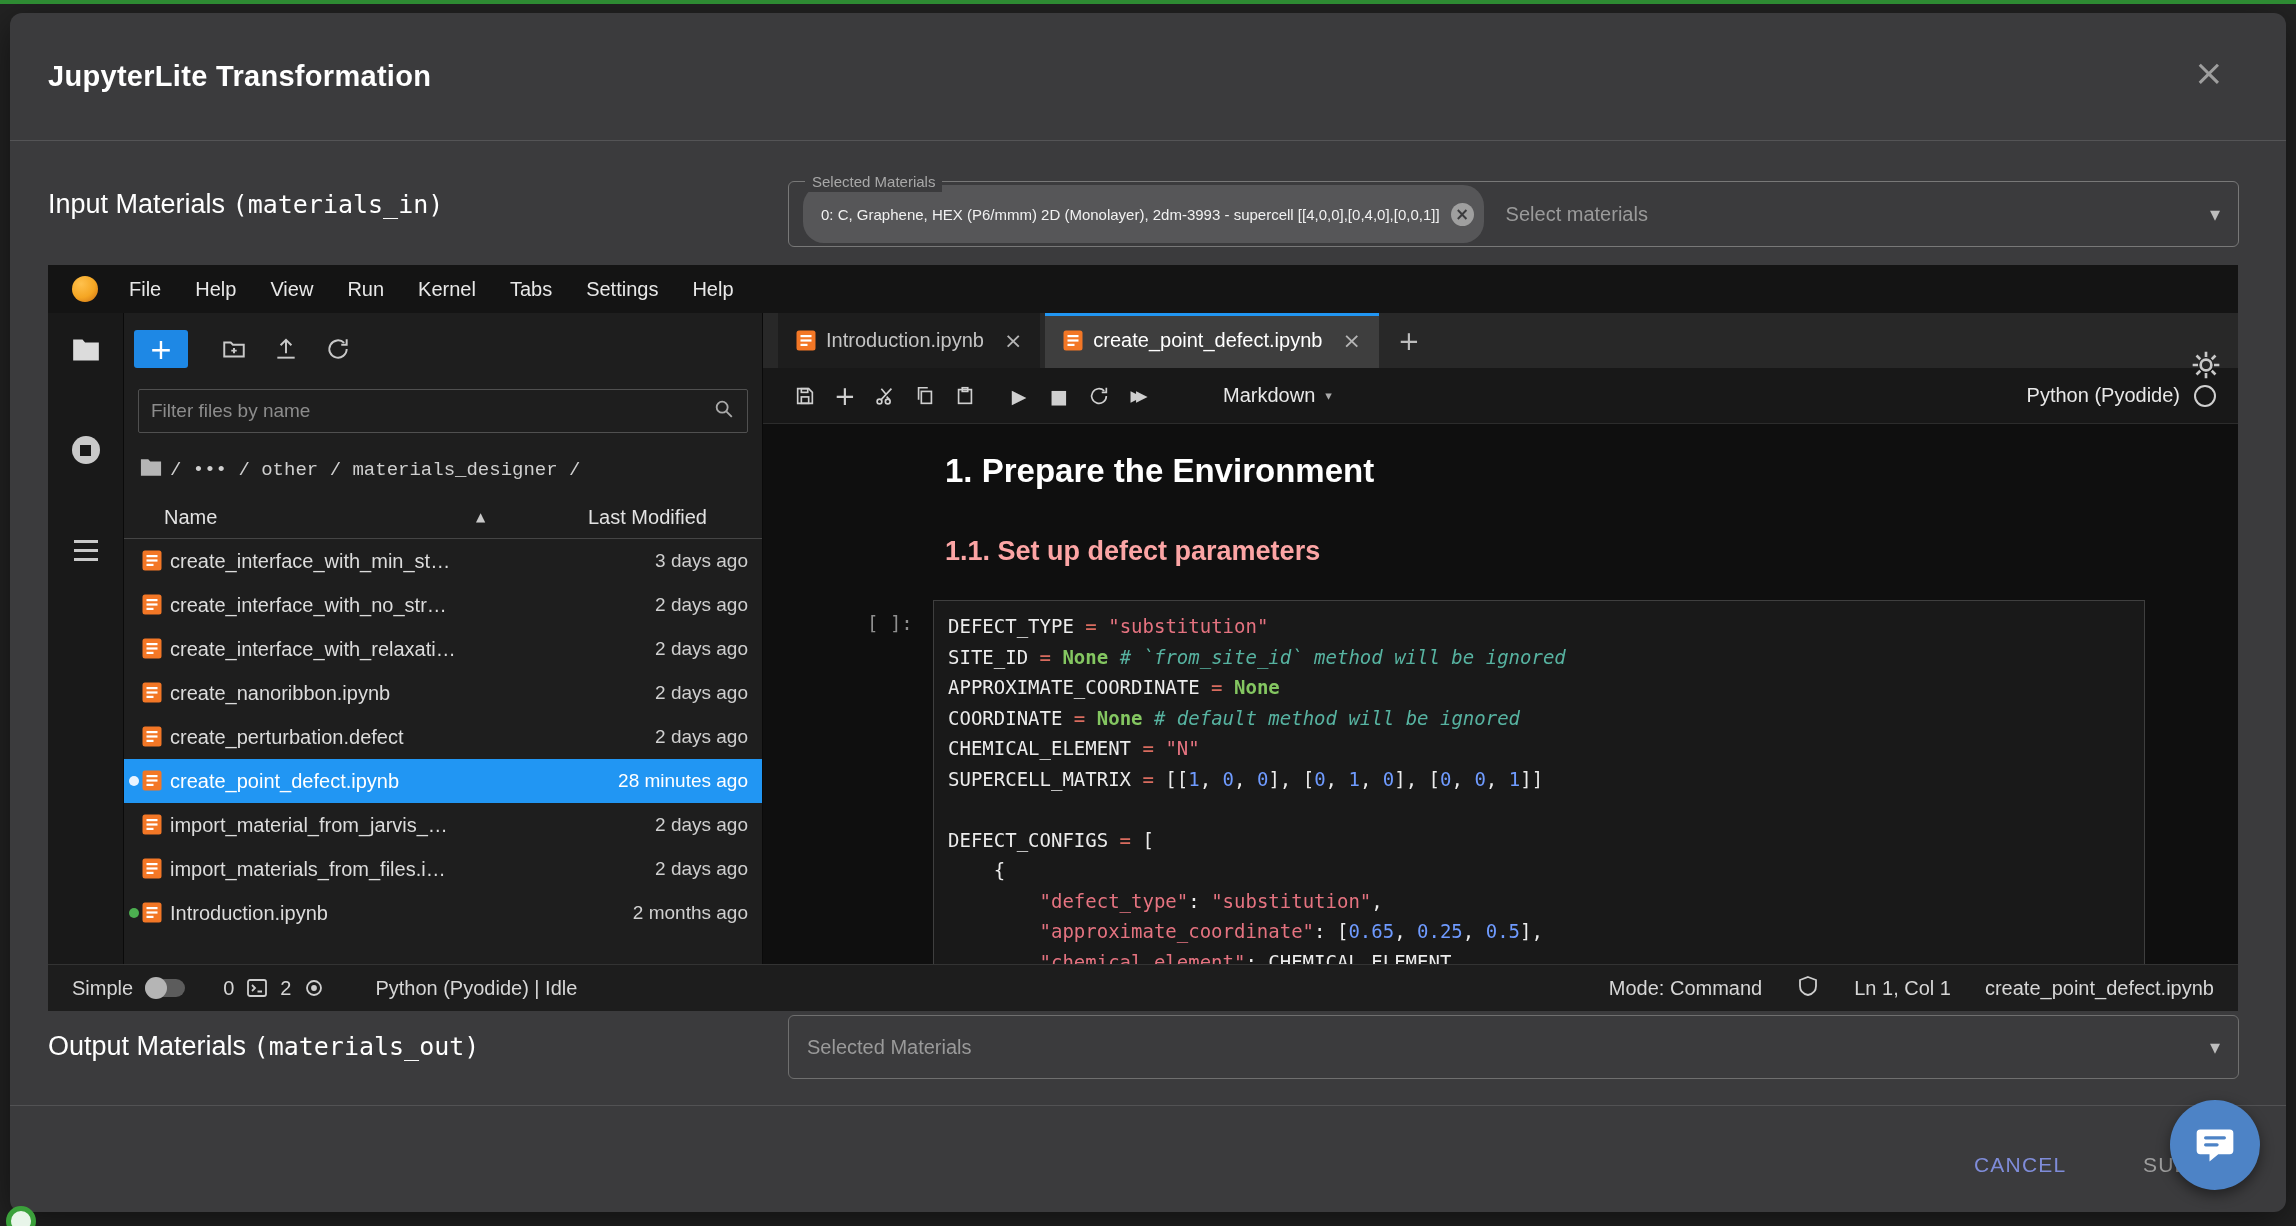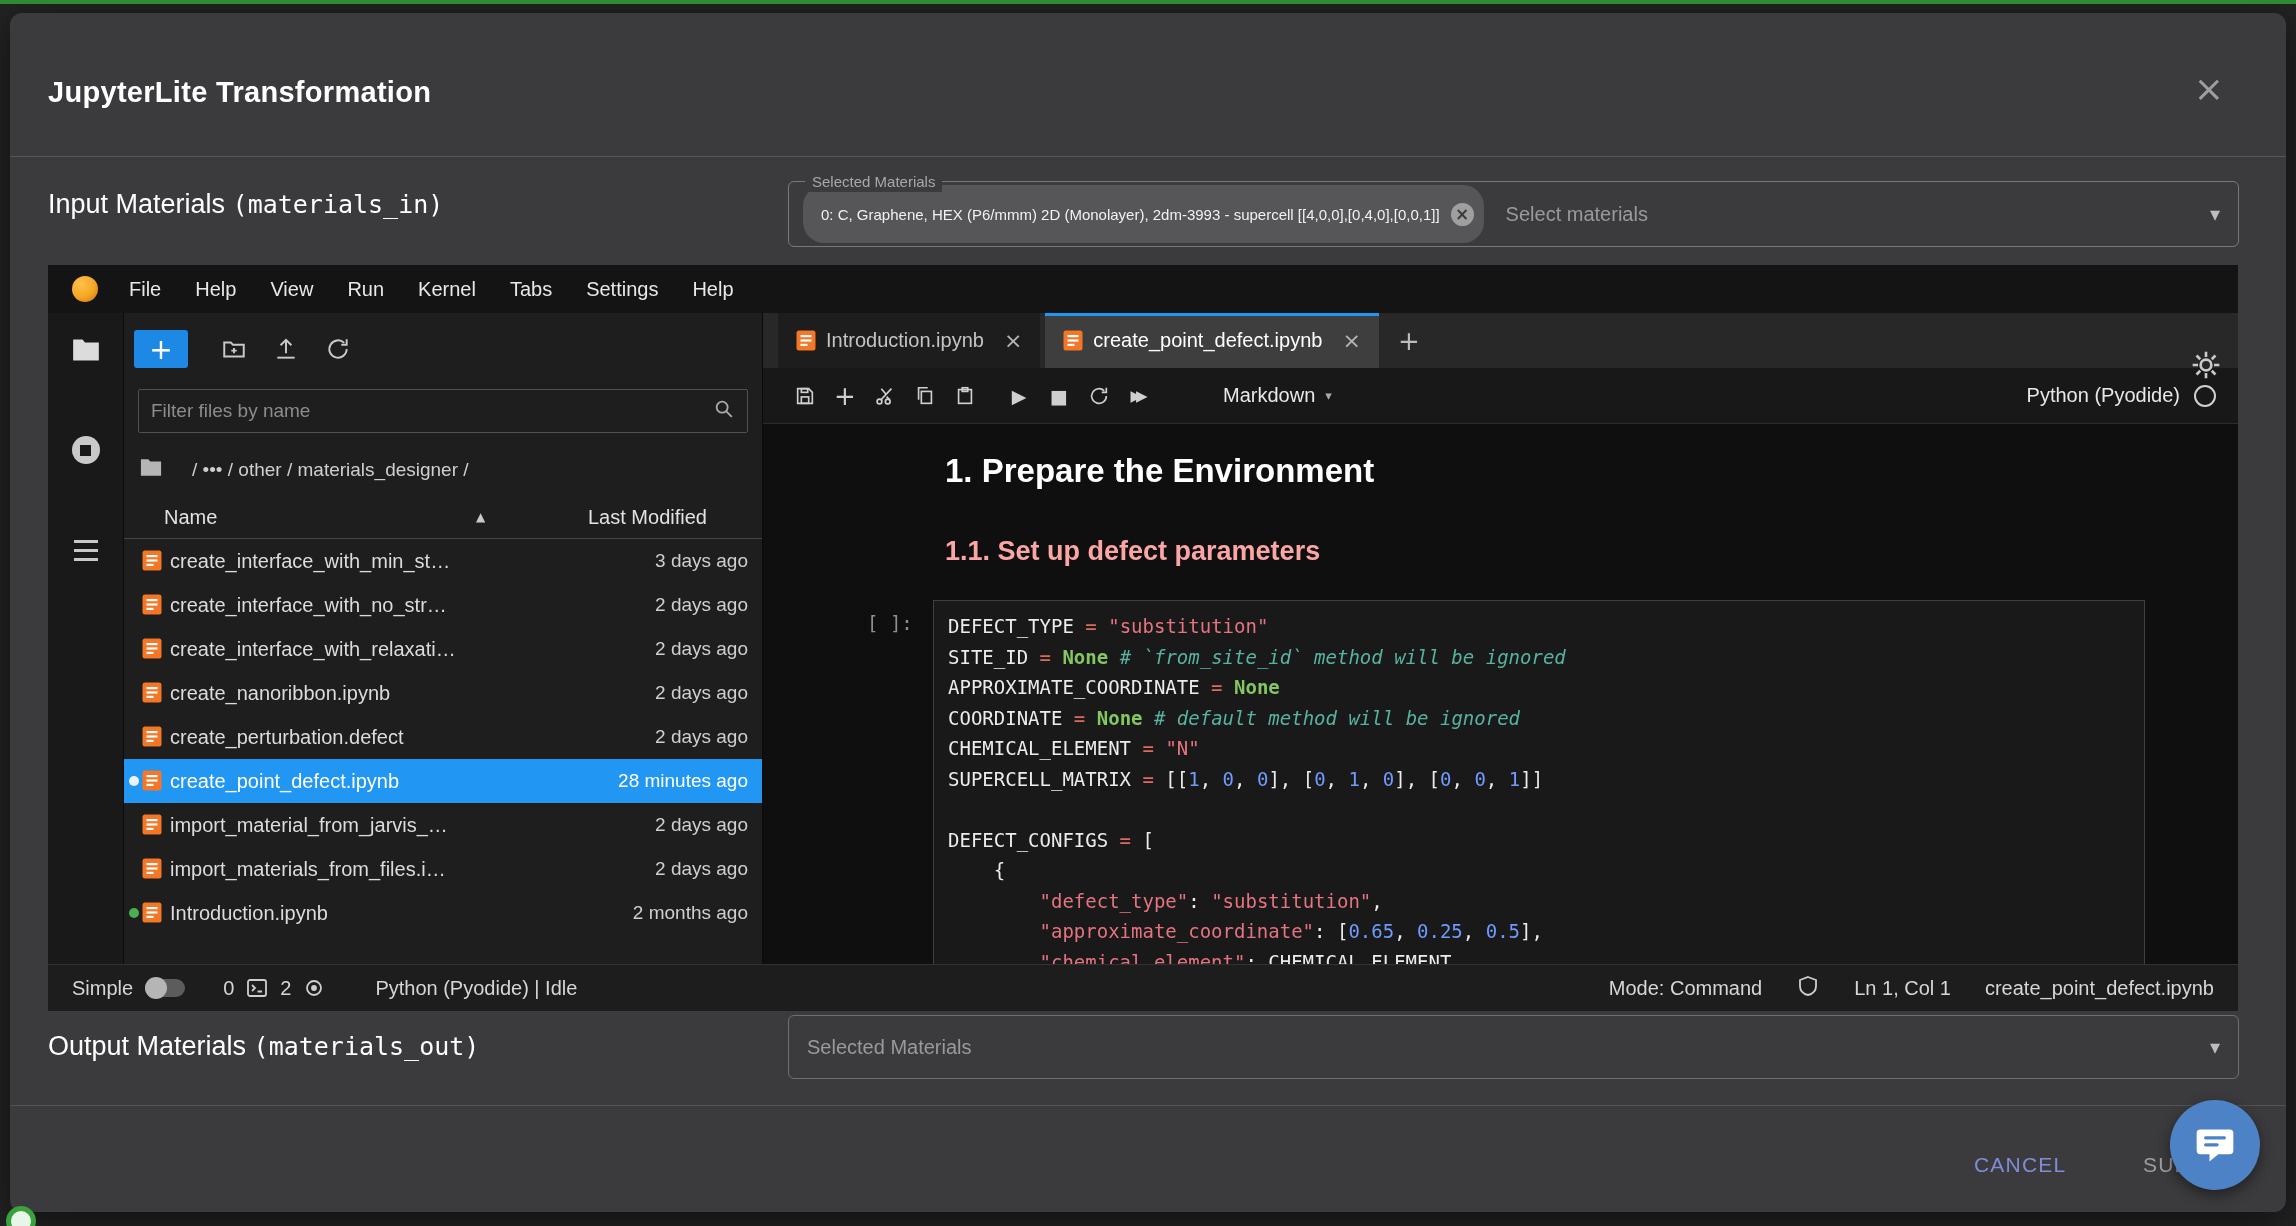--- a/index.html
+++ b/index.html
@@ -12,7 +12,7 @@
   .dialog { position:absolute; left:10px; top:13px; width:2276px; height:1199px;
             background:#3b3b3d; border-radius:12px; box-shadow:0 10px 40px rgba(0,0,0,.55); overflow:hidden; }
   .dialog-header { position:absolute; top:0; left:0; right:0; height:128px;
-                   border-bottom:1px solid rgba(255,255,255,.13); display:flex; align-items:center; padding-left:38px;margin-top:16px; }
+                   border-bottom:1px solid rgba(255,255,255,.13); display:flex; align-items:center; padding-left:38px; }
   .dialog-title { font-size:29px; font-weight:600; color:#fff; letter-spacing:.3px; }
   .dialog-close { position:absolute; right:62px; top:42px; font-size:36px; color:#9e9e9e; line-height:1; cursor:pointer; }
 

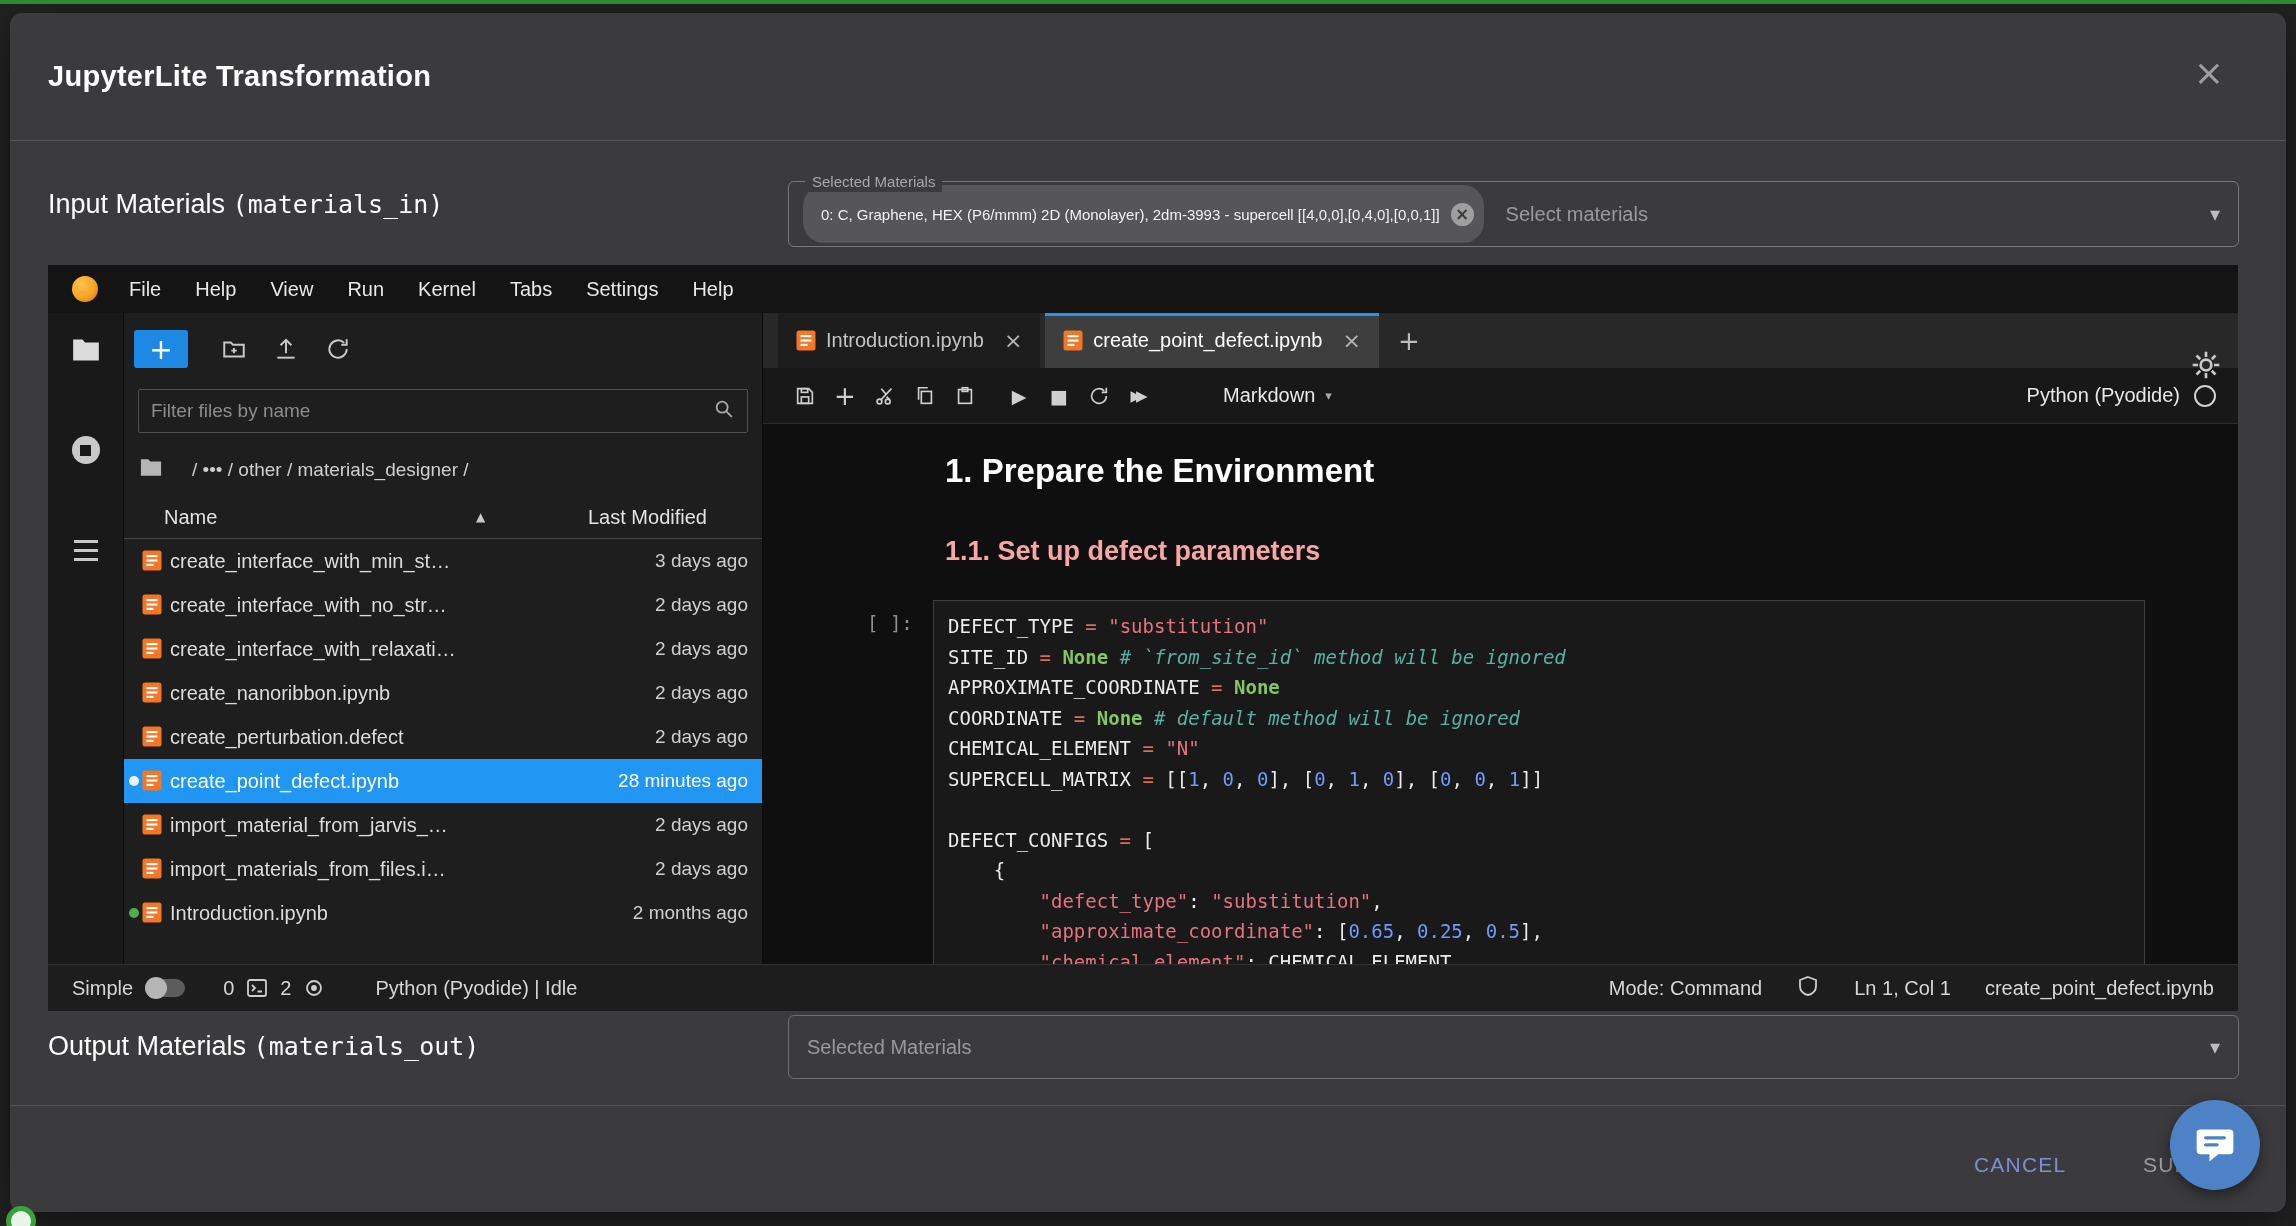--- a/index.html
+++ b/index.html
@@ -66,8 +66,8 @@
                display:flex; align-items:center; padding:0 12px; }
   .fb-search input { flex:1; background:transparent; border:none; outline:none; font-size:19px; color:#ddd; }
   .fb-search input::placeholder { color:#8c8c8c; }
-  .fb-crumbs { flex:0 0 50px; display:flex; align-items:center; padding:0 16px; gap:30px;
-               font-size:19px; color:#cfcfcf; }
+  .fb-crumbs { flex:0 0 50px; display:flex; align-items:center; padding:0 16px; gap:8px;
+               font-size:19px; color:#cfcfcf;font-family:Liberation Mono, monospace; }
   .fb-head { flex:0 0 44px; position:relative; border-bottom:1px solid #454545;
              font-size:20px; color:#e2e2e2; }
   .fb-head span { position:absolute; top:50%; transform:translateY(-50%); }

